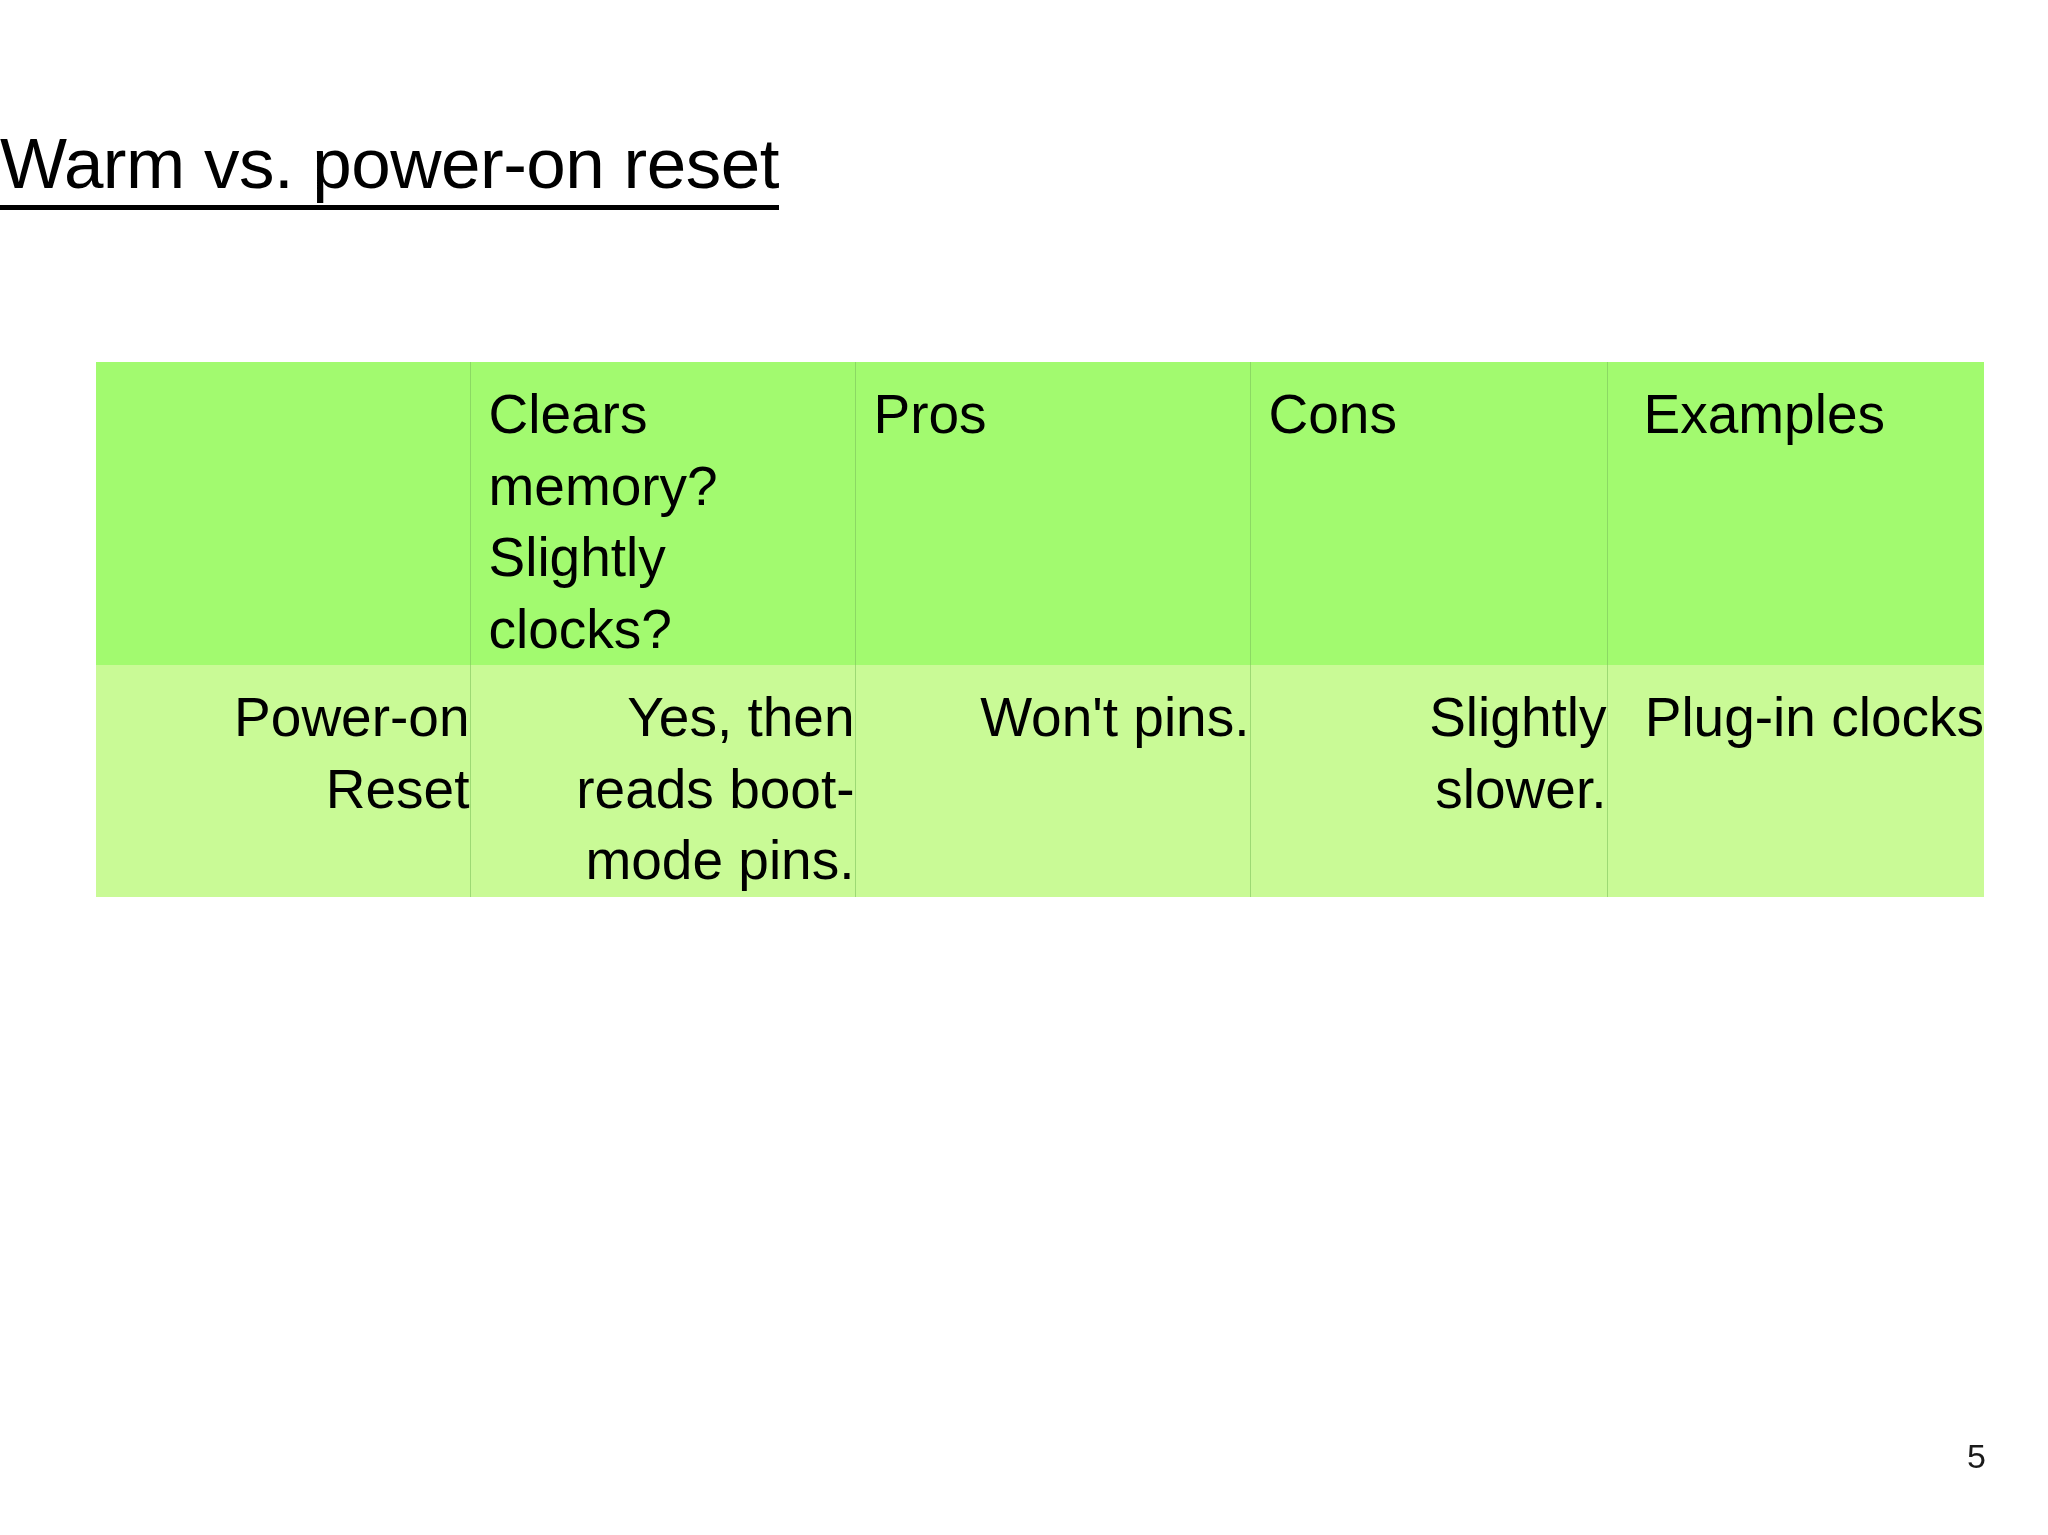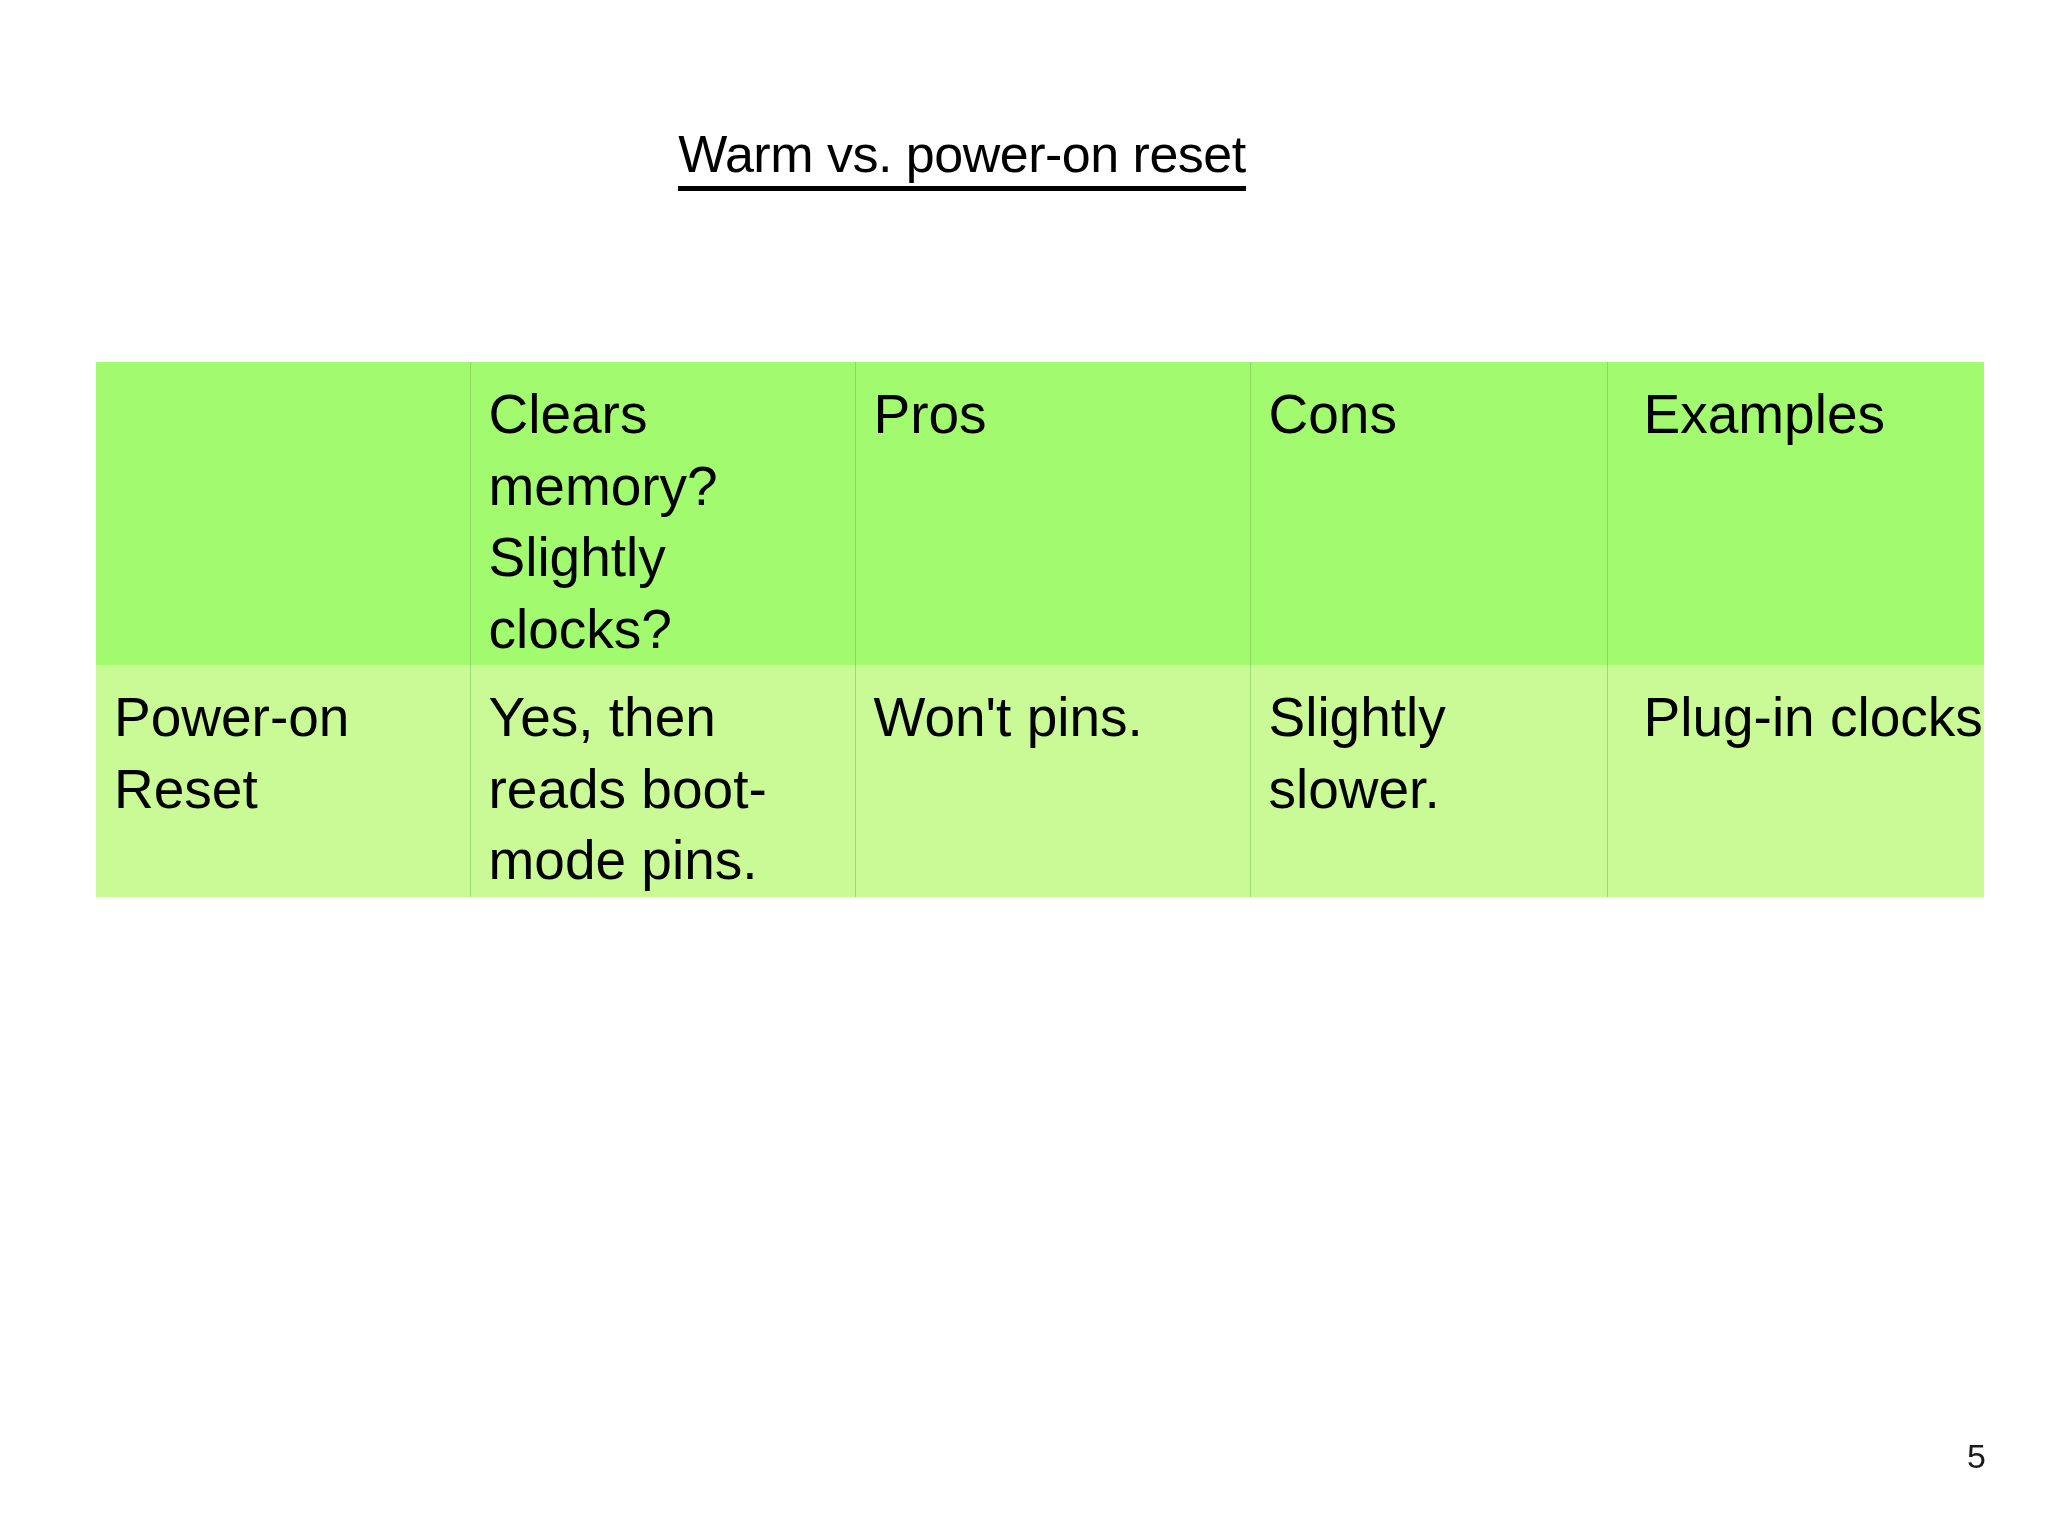--- a/index.html
+++ b/index.html
@@ -22,8 +22,8 @@
     left: 0;
     top: 128px;
     width: 1924px;
-    text-align: center;
-    font-size: 52px;
+    text-align: left;
+    font-size: 71px;
     line-height: 1.0;
     font-weight: 400;
     color: #000000;

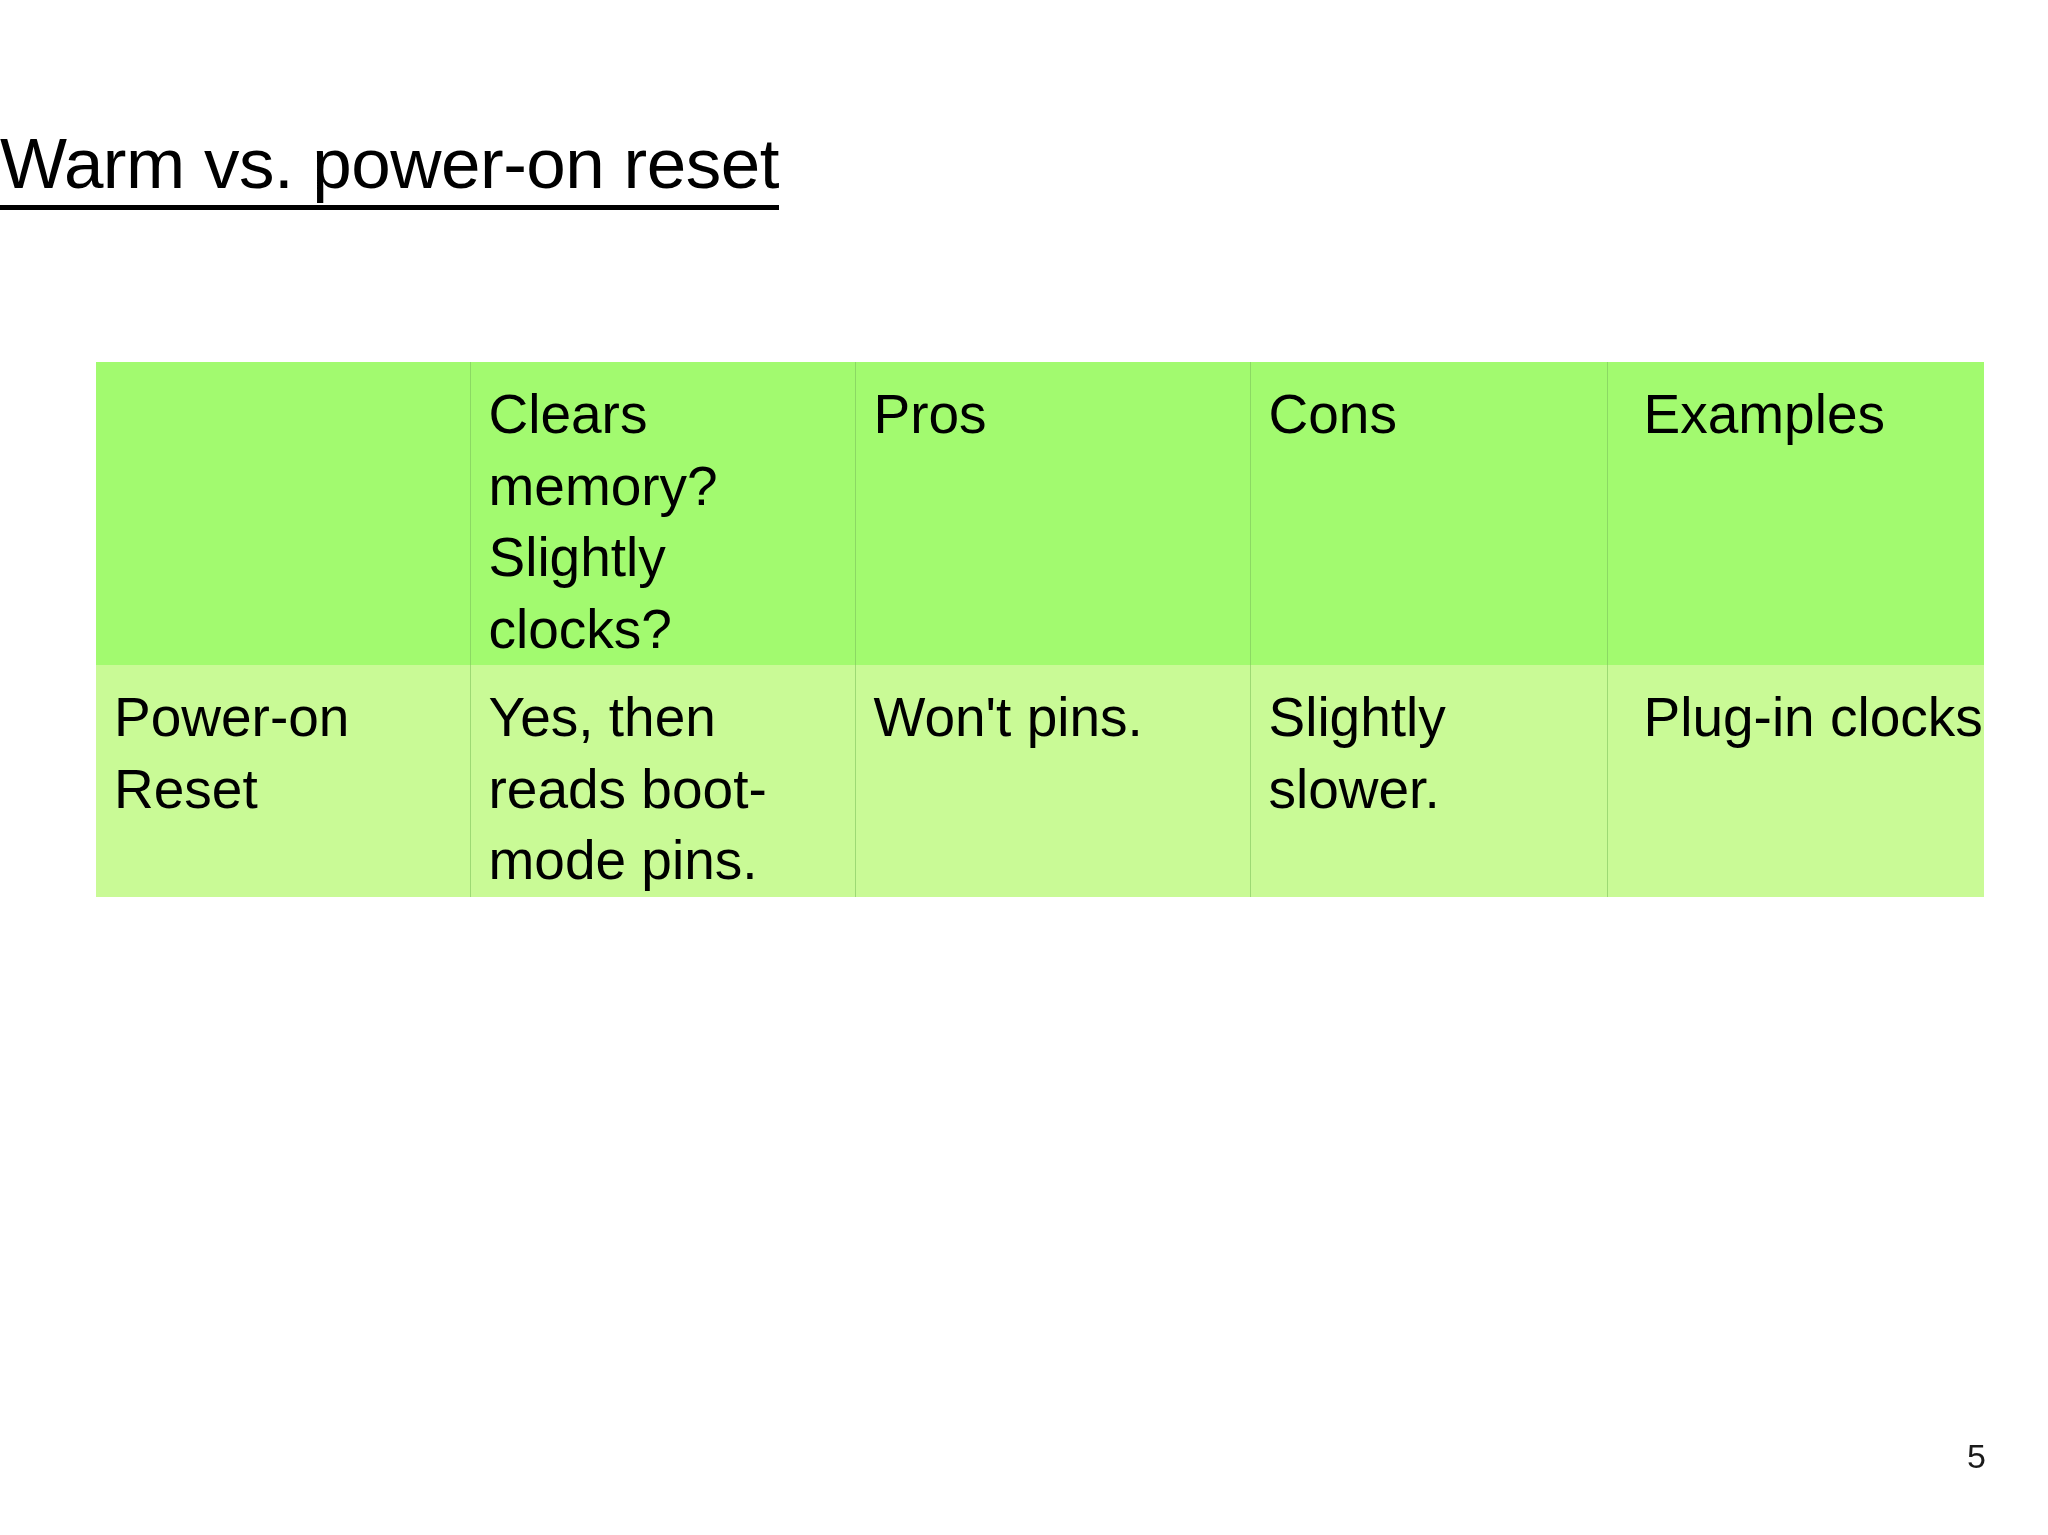--- a/index.html
+++ b/index.html
@@ -75,7 +75,7 @@
   .body-row td {
     background: #c9fa96;
   }
-  .row-por td { height: 165px; }
+  .row-por td { height: 165px; text-align: right; }
   .row-warm td { height: 452px; }
 
   .cell-line { display: block; }

